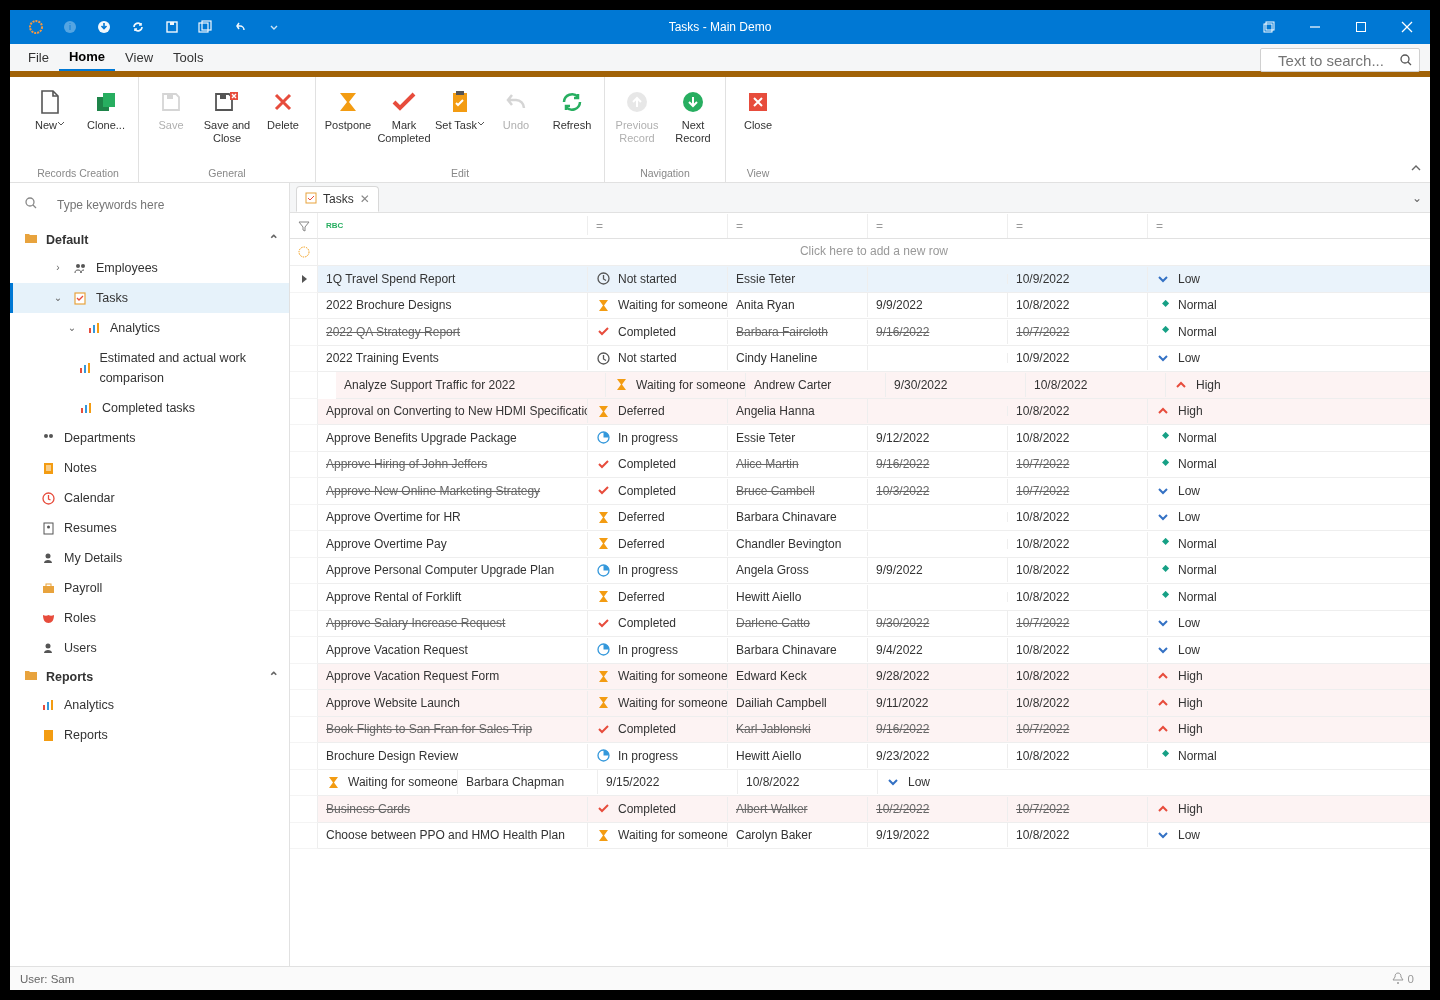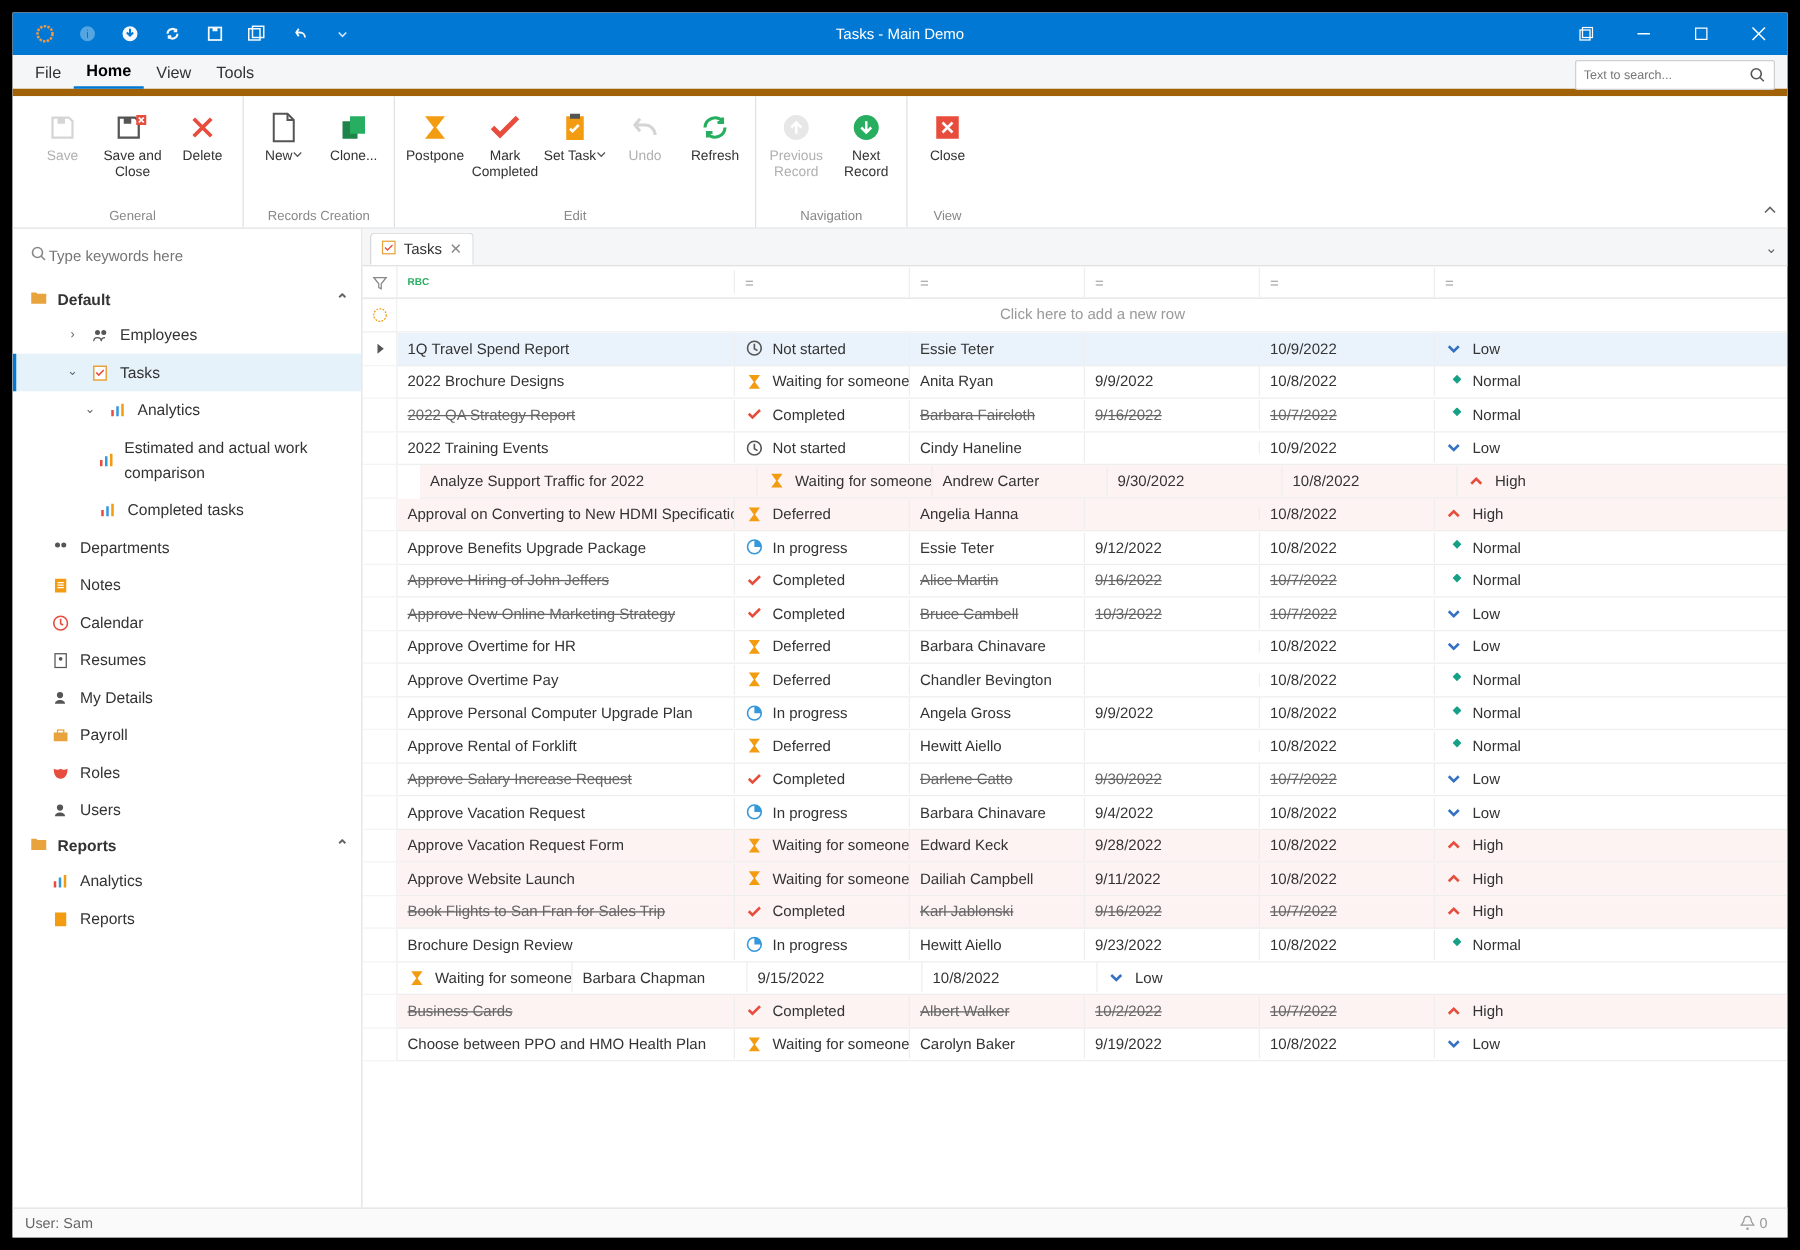--- a/index.html
+++ b/index.html
@@ -17,7 +17,7 @@
   .menu-item { padding: 0 10px; height: 100%; display:flex; align-items:center; font-size: 13px; color: #333; }
   .menu-item.active { font-weight: 600; color: #000; border-bottom: 2px solid #0078d4; }
   .searchbox { position: absolute; right: 10px; top: 4px; width: 160px; height: 24px; border: 1px solid #d0d0d0; border-radius: 2px; display: flex; align-items: center; padding: 0 6px; background: #fff; }
-  .searchbox input { border: none; outline: none; width: 100%; font-size: 10px; color: #999; }
+  .searchbox input { border: none; outline: none; width: 100%; font-size: 15px; color: #999; text-align: center; }
   .searchbox .sicon { margin-left: 4px; }
   
   .ribbon { background: #fff; border-bottom: 1px solid #e1e1e1; display: flex; align-items: stretch; height: 106px; padding-left: 8px; position: relative; }

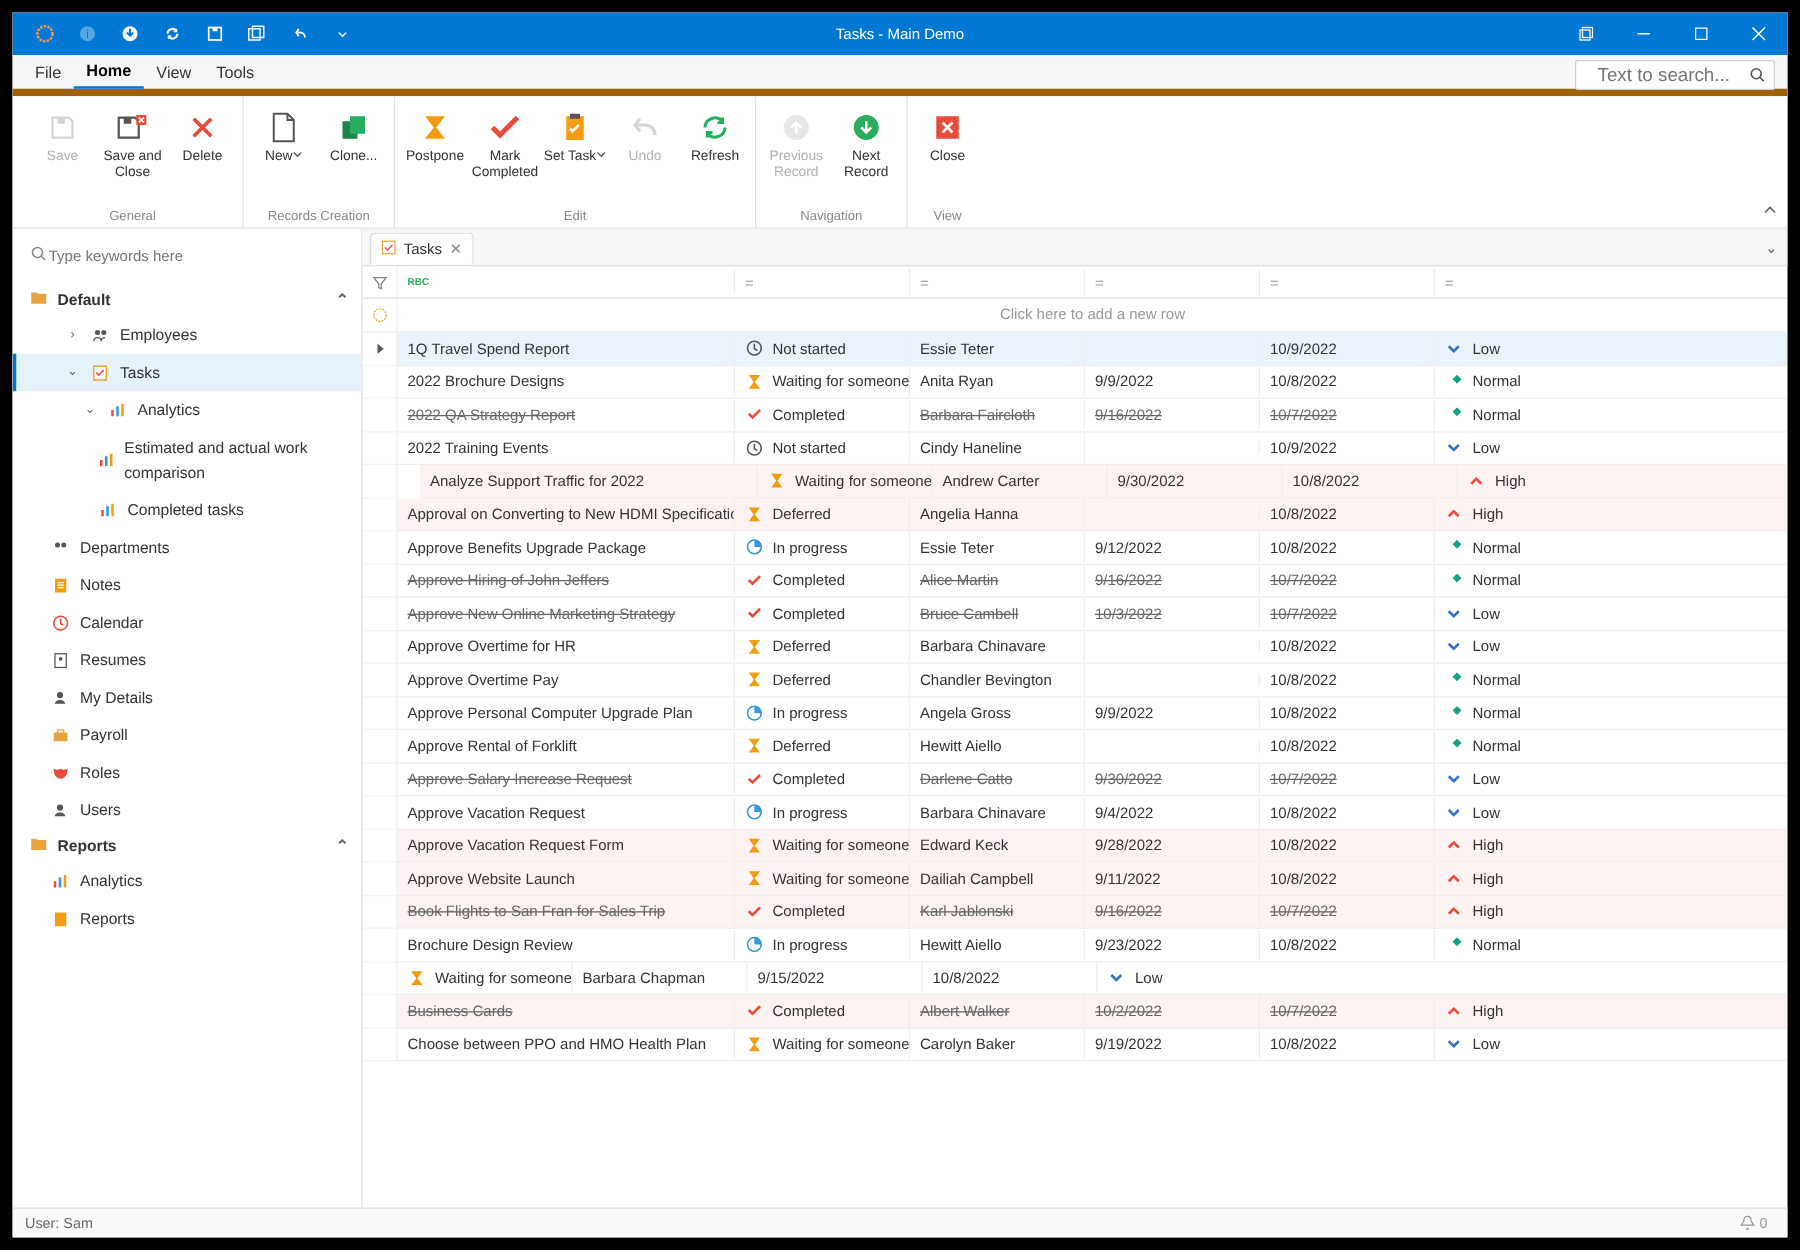--- a/index.html
+++ b/index.html
@@ -179,6 +179,35 @@
 <div class="ribbon">
   <div class="ribbon-group">
     <div class="ribbon-btns">
+      <div class="rbtn">
+        <div class="ricon">
+              <svg width="22" height="26" viewBox="0 0 22 26">
+                <path d="M3 2h11l5 5v17H3z" fill="none" stroke="#555" stroke-width="1.6"></path>
+                <path d="M14 2v5h5" fill="none" stroke="#555" stroke-width="1.6"></path>
+              </svg>
+            </div>
+        <div class="rlabel">
+              <span>New</span>
+              <br>
+              <svg width="8" height="6" viewBox="0 0 8 6" style="margin-top:2px">
+                <path d="M1 1l3 3 3-3" stroke="#555" fill="none"></path>
+              </svg>
+            </div>
+      </div>
+      <div class="rbtn">
+        <div class="ricon">
+              <svg width="24" height="24" viewBox="0 0 24 24">
+                <rect x="3" y="7" width="12" height="14" fill="#1e8449"></rect>
+                <rect x="9" y="3" width="12" height="14" fill="#27ae60"></rect>
+              </svg>
+            </div>
+        <div class="rlabel">Clone...</div>
+      </div>
+    </div>
+    <div class="ribbon-group-label">Records Creation</div>
+  </div>
+  <div class="ribbon-group">
+    <div class="ribbon-btns">
       <div class="rbtn disabled">
         <div class="ricon">
               <svg width="24" height="24" viewBox="0 0 24 24">
@@ -209,35 +238,6 @@
       </div>
     </div>
     <div class="ribbon-group-label">General</div>
-  </div>
-  <div class="ribbon-group">
-    <div class="ribbon-btns">
-      <div class="rbtn">
-        <div class="ricon">
-              <svg width="22" height="26" viewBox="0 0 22 26">
-                <path d="M3 2h11l5 5v17H3z" fill="none" stroke="#555" stroke-width="1.6"></path>
-                <path d="M14 2v5h5" fill="none" stroke="#555" stroke-width="1.6"></path>
-              </svg>
-            </div>
-        <div class="rlabel">
-              <span>New</span>
-              <br>
-              <svg width="8" height="6" viewBox="0 0 8 6" style="margin-top:2px">
-                <path d="M1 1l3 3 3-3" stroke="#555" fill="none"></path>
-              </svg>
-            </div>
-      </div>
-      <div class="rbtn">
-        <div class="ricon">
-              <svg width="24" height="24" viewBox="0 0 24 24">
-                <rect x="3" y="7" width="12" height="14" fill="#1e8449"></rect>
-                <rect x="9" y="3" width="12" height="14" fill="#27ae60"></rect>
-              </svg>
-            </div>
-        <div class="rlabel">Clone...</div>
-      </div>
-    </div>
-    <div class="ribbon-group-label">Records Creation</div>
   </div>
   <div class="ribbon-group">
     <div class="ribbon-btns">

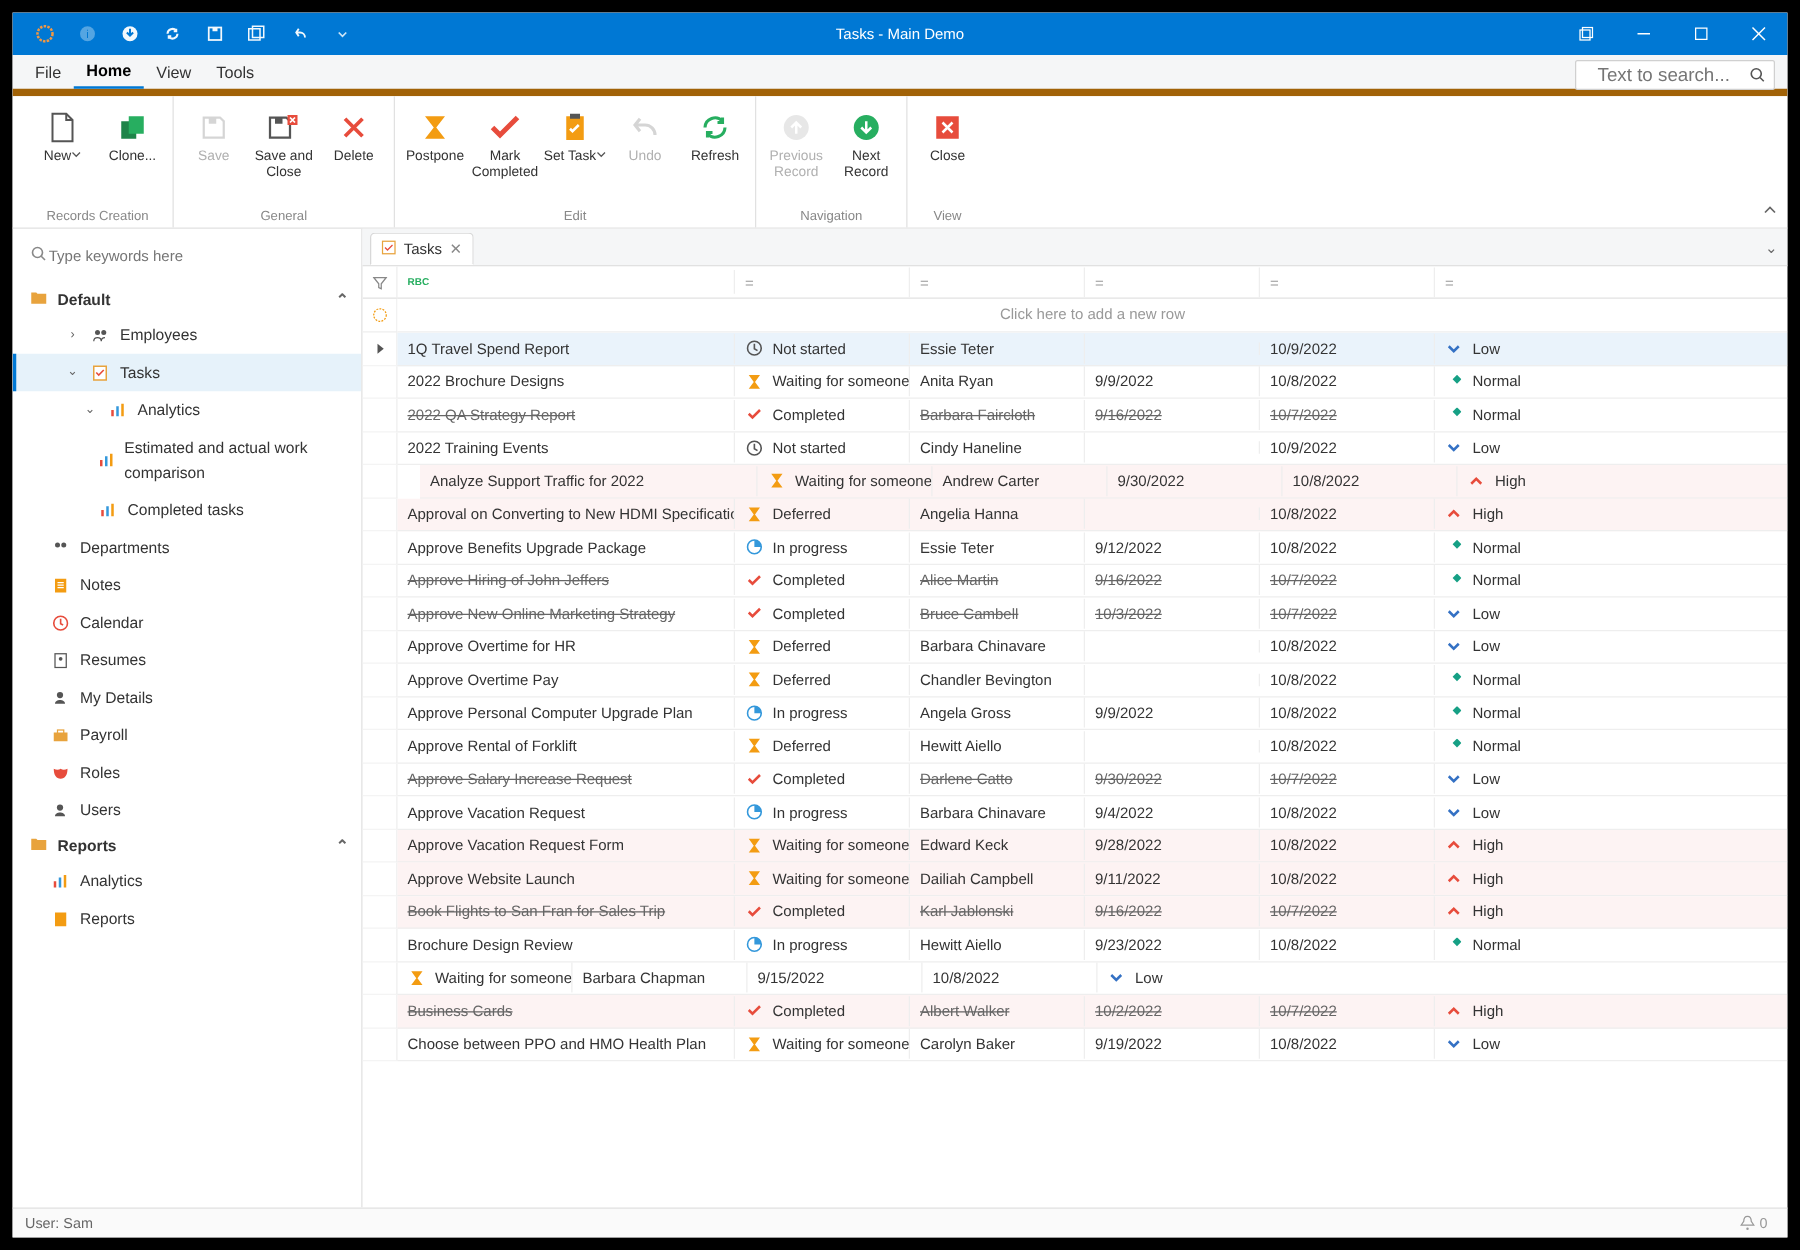--- a/index.html
+++ b/index.html
@@ -35,7 +35,7 @@
   .body { display: flex; flex: 1; min-height: 0; }
   .sidebar { width: 280px; border-right: 1px solid #e1e1e1; display:flex; flex-direction:column; background:#fff; }
   .side-search { padding: 8px; }
-  .side-search .sbox { display:flex; align-items:center; gap:1px; padding: 5px 6px; border-radius:3px; }
+  .side-search .sbox { display:flex; align-items:center; gap:19px; padding: 5px 6px; border-radius:3px; }
   .side-search input { border:none; outline:none; width:100%; color:#999; font-size:12px; }
   .tree { flex:1; overflow:auto; padding-bottom: 8px; }
   .tree-group-header { display:flex; align-items:center; padding: 6px 10px 6px 14px; font-weight:600; font-size:12.5px; }

